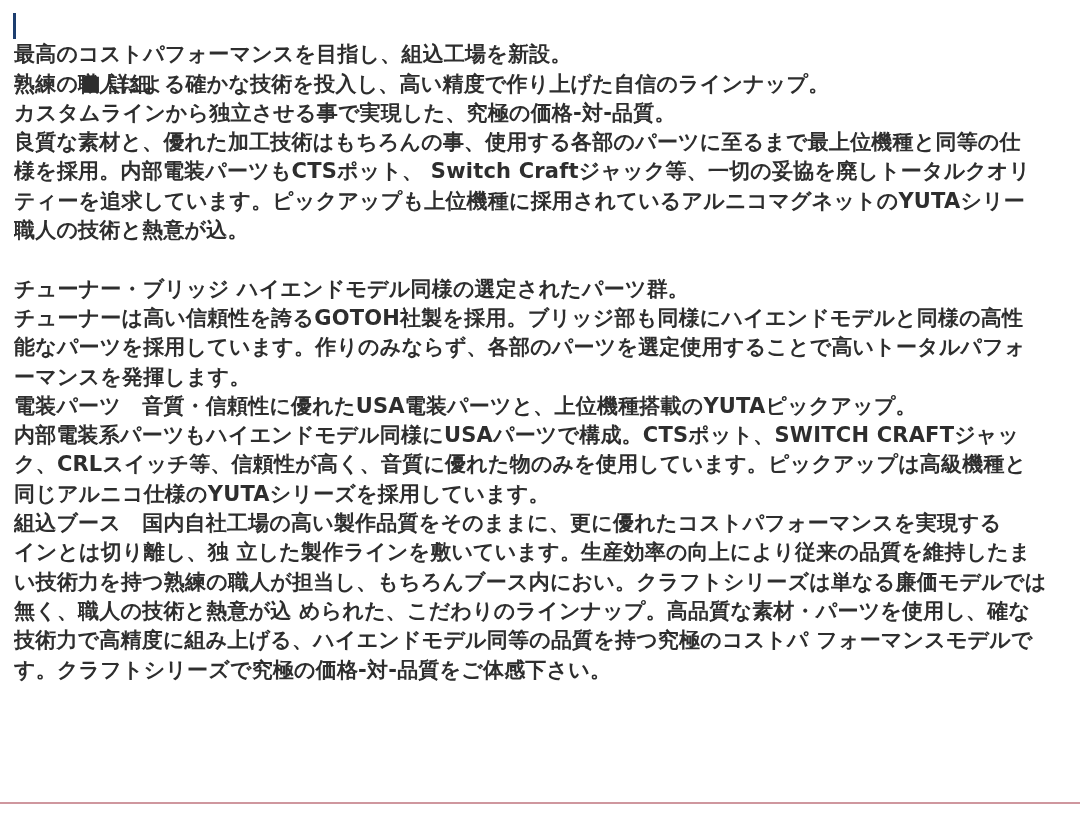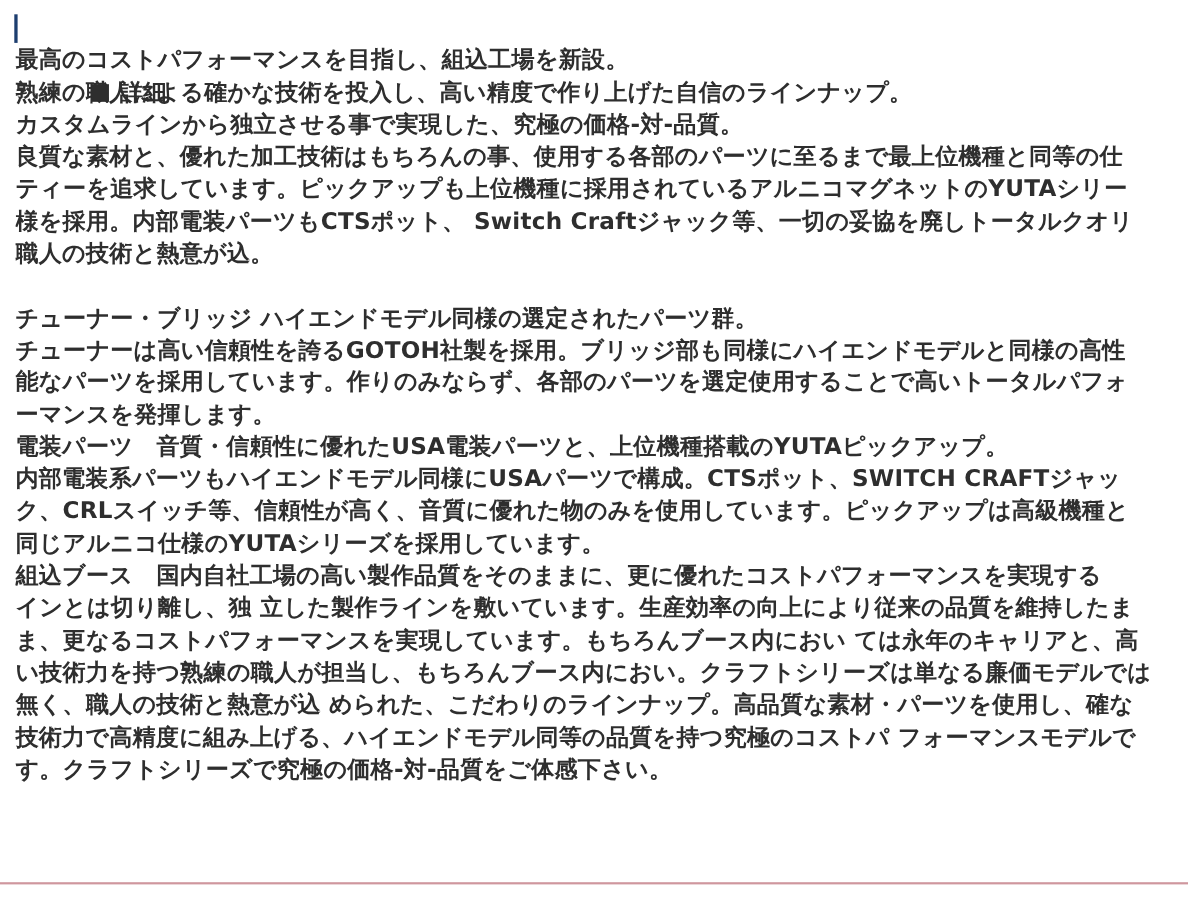--- a/index.html
+++ b/index.html
@@ -73,8 +73,8 @@
       <div class="line">熟練の職人による確かな技術を投入し、高い精度で作り上げた自信のラインナップ。</div>
       <div class="line">カスタムラインから独立させる事で実現した、究極の価格-対-品質。</div>
       <div class="line">良質な素材と、優れた加工技術はもちろんの事、使用する各部のパーツに至るまで最上位機種と同等の仕</div>
+      <div class="line">様を採用。内部電装パーツもCTSポット、 Switch Craftジャック等、一切の妥協を廃しトータルクオリ</div>
       <div class="line">ティーを追求しています。ピックアップも上位機種に採用されているアルニコマグネットのYUTAシリー</div>
-      <div class="line">様を採用。内部電装パーツもCTSポット、 Switch Craftジャック等、一切の妥協を廃しトータルクオリ</div>
       <div class="line">職人の技術と熱意が込。</div>
       <div class="line"></div>
       <div class="line">チューナー・ブリッジ ハイエンドモデル同様の選定されたパーツ群。</div>

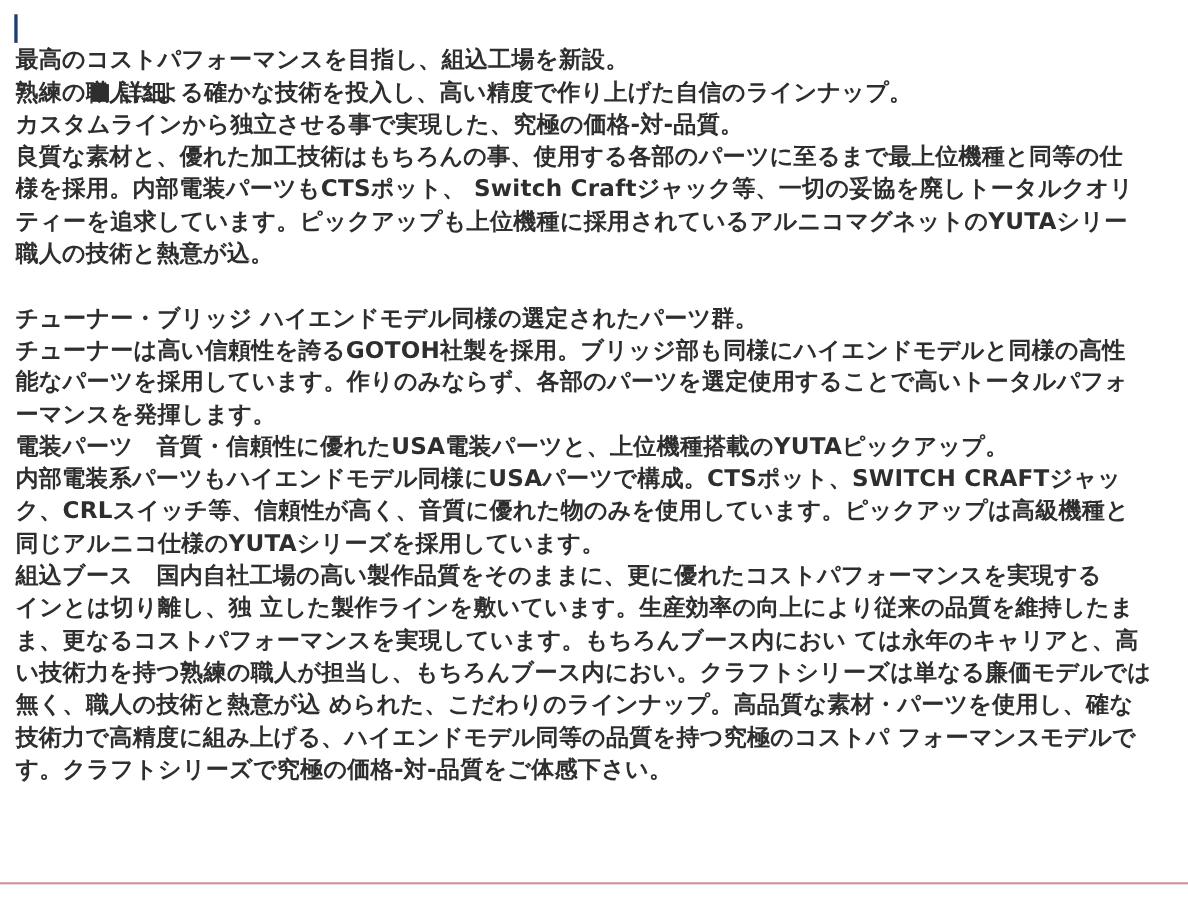--- a/index.html
+++ b/index.html
@@ -87,7 +87,6 @@
       <div class="line">同じアルニコ仕様のYUTAシリーズを採用しています。</div>
       <div class="line">組込ブース　国内自社工場の高い製作品質をそのままに、更に優れたコストパフォーマンスを実現する</div>
       <div class="line">インとは切り離し、独 立した製作ラインを敷いています。生産効率の向上により従来の品質を維持したま</div>
-      <div class="line">ま、更なるコストパフォーマンスを実現しています。もちろんブース内におい ては永年のキャリアと、高</div>
       <div class="line">い技術力を持つ熟練の職人が担当し、もちろんブース内におい。クラフトシリーズは単なる廉価モデルでは</div>
       <div class="line">無く、職人の技術と熱意が込 められた、こだわりのラインナップ。高品質な素材・パーツを使用し、確な</div>
       <div class="line">技術力で高精度に組み上げる、ハイエンドモデル同等の品質を持つ究極のコストパ フォーマンスモデルで</div>

